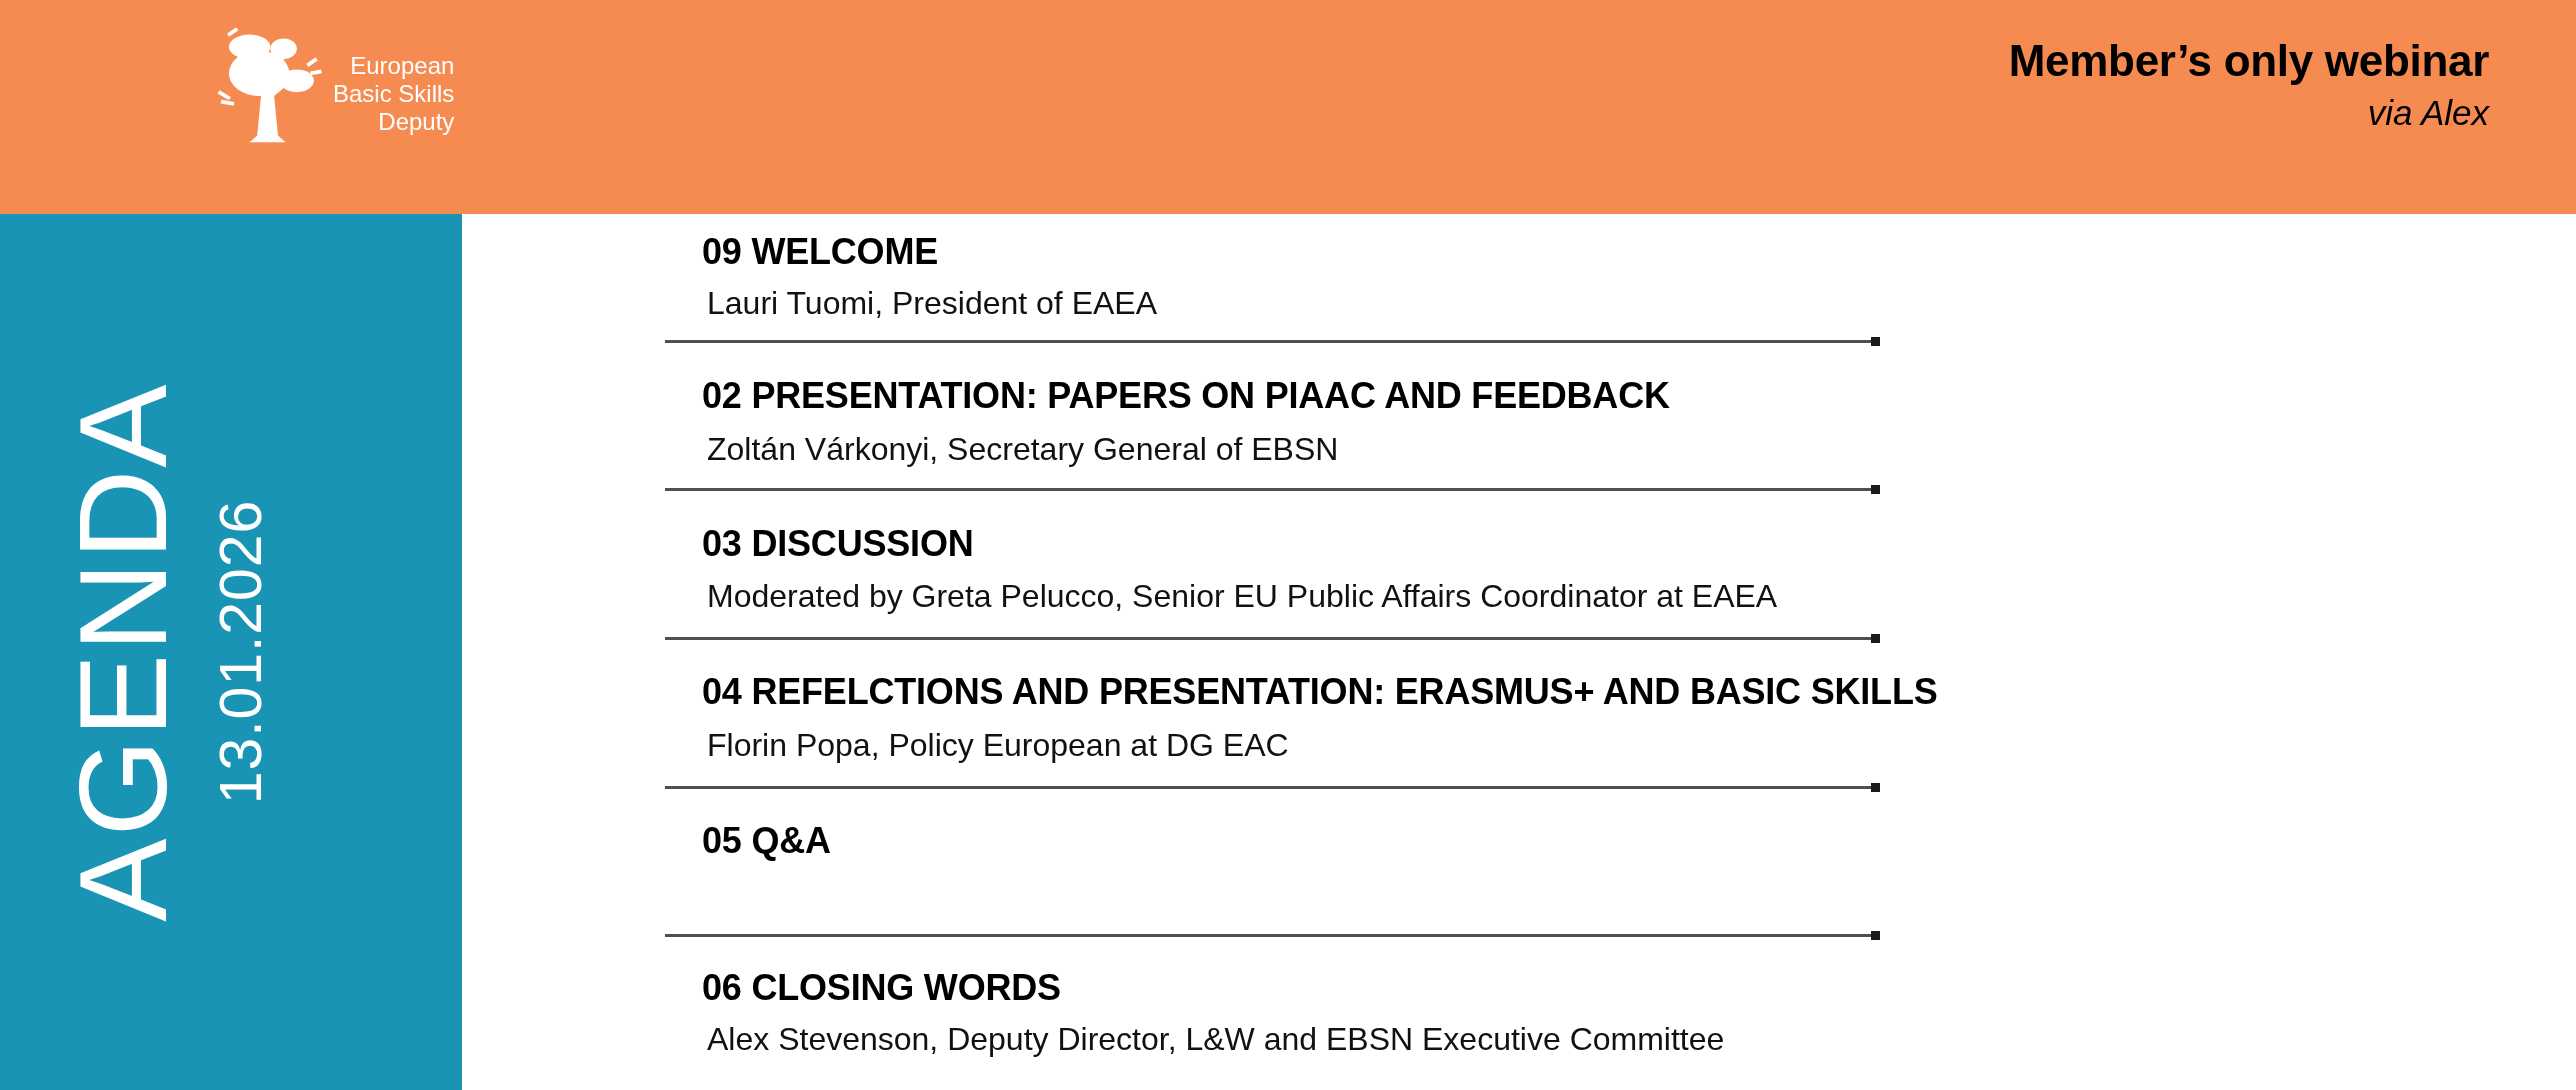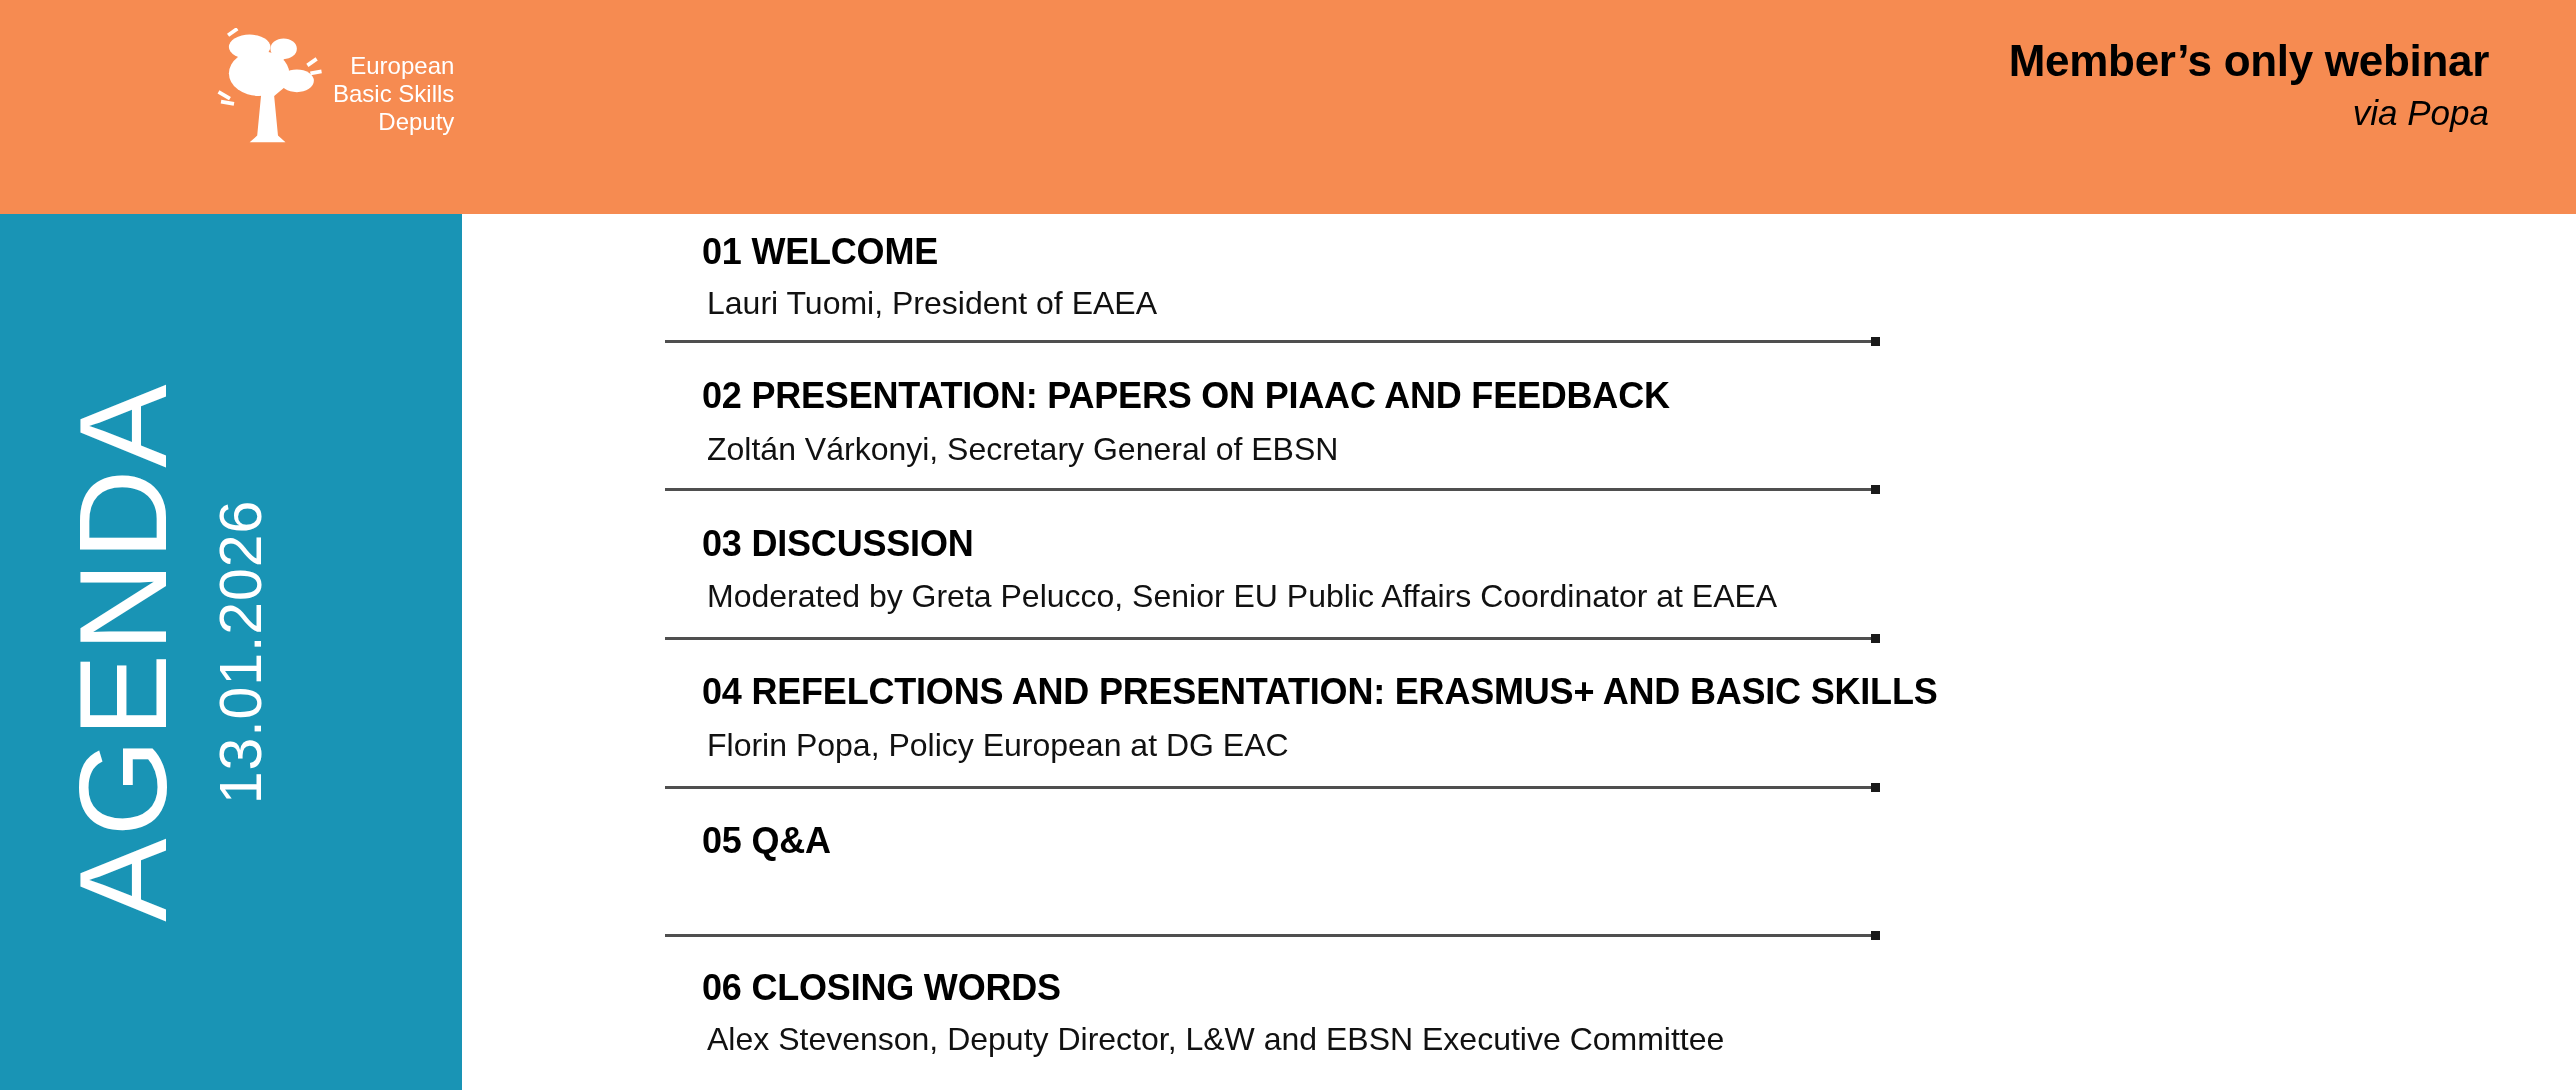--- a/index.html
+++ b/index.html
@@ -237,7 +237,7 @@
 
   <div id="header-right">
     <div id="webinar-title">Member’s only webinar</div>
-    <div id="webinar-platform">via Popa</div>
+    <div id="webinar-platform">via Alex</div>
   </div>
 </div>
 

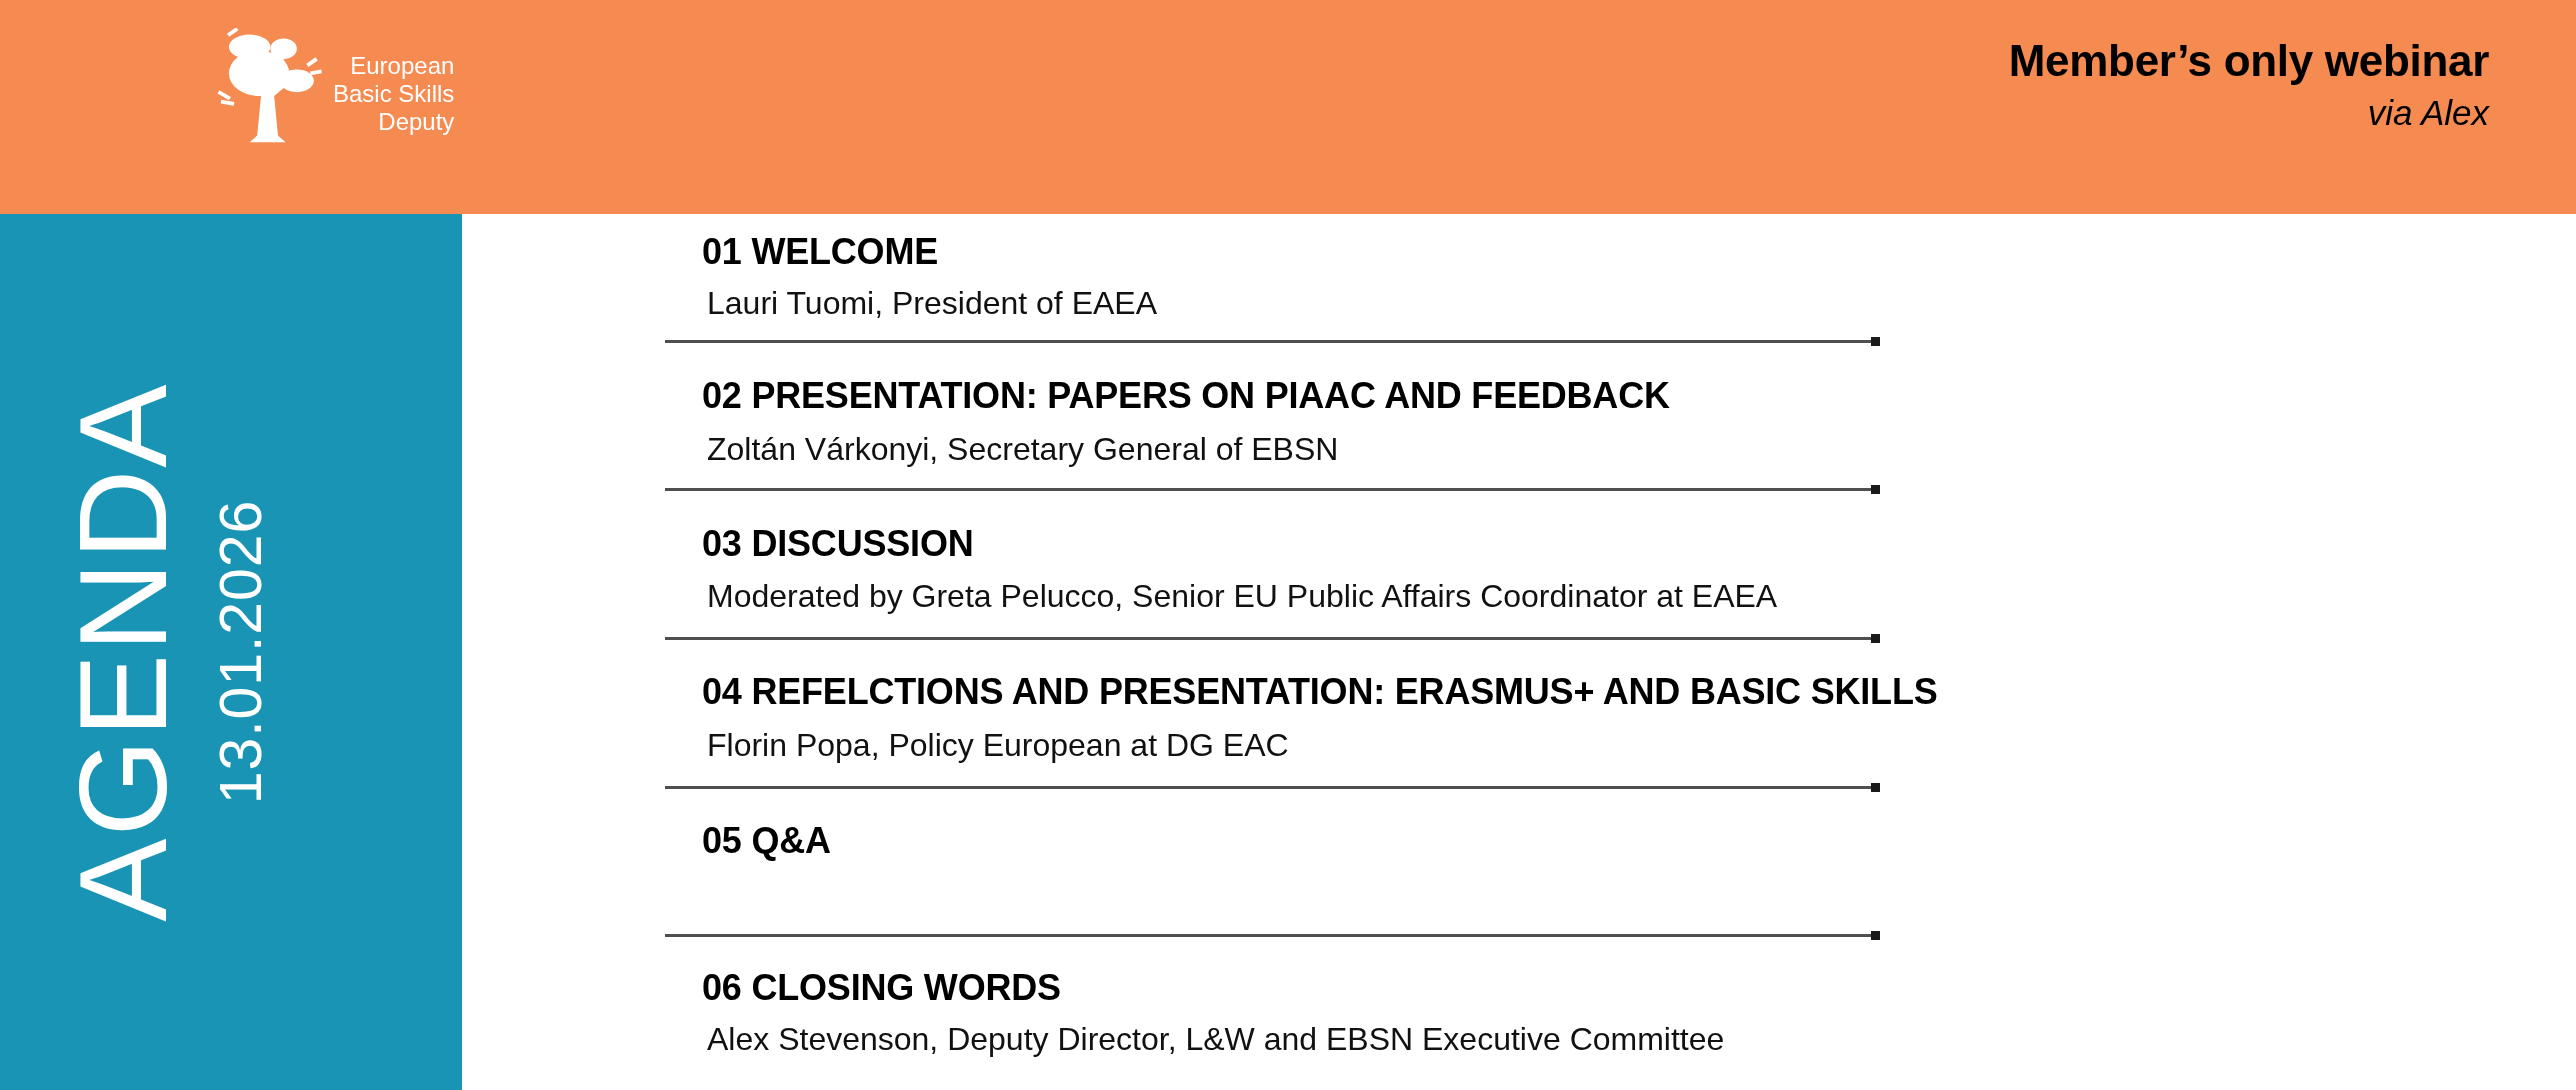--- a/index.html
+++ b/index.html
@@ -248,7 +248,7 @@
 
 <div id="agenda-list">
     <div class="agenda-item" style="height: 0px;">
-      <div class="agenda-item-title" style="top: 17px;">01 WELCOME</div>
+      <div class="agenda-item-title" style="top: 17px;">09 WELCOME</div>
       <div class="agenda-item-speaker" style="top: 69px;">Lauri Tuomi, President of EAEA</div>
       <div class="agenda-divider" style="top: 126px;"></div>
     </div>

